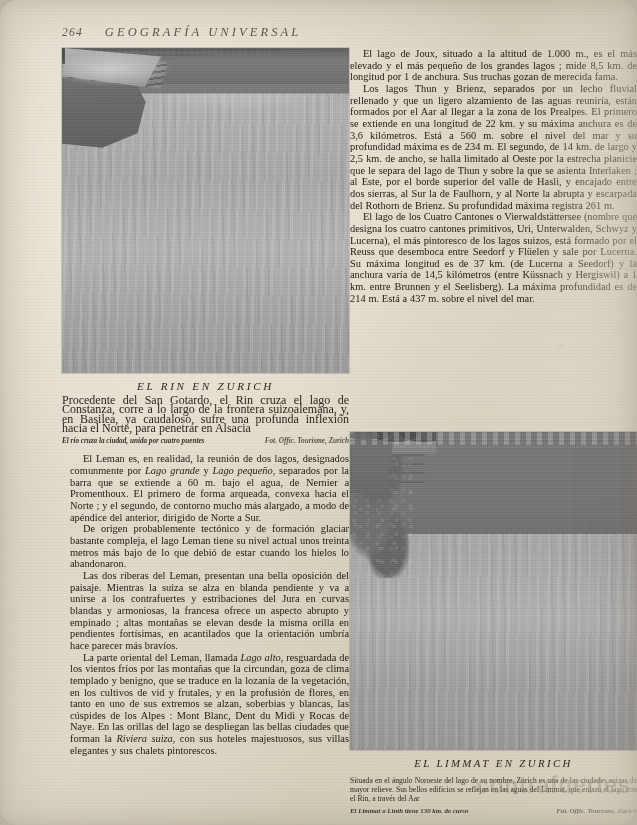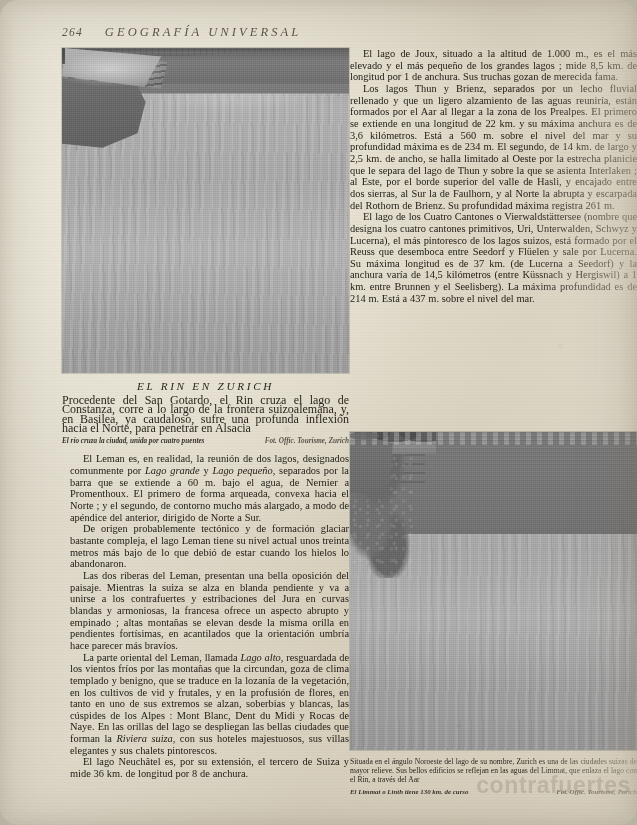--- a/index.html
+++ b/index.html
@@ -481,7 +481,6 @@
       <p class="para">De origen probablemente tectónico y de formación glaciar bastante compleja, el lago Leman tiene su nivel actual unos treinta metros más bajo de lo que debió de estar cuando los hielos lo abandonaron.</p>
       <p class="para">Las dos riberas del Leman, presentan una bella oposición del paisaje. Mientras la suiza se alza en blanda pendiente y va a unirse a los contrafuertes y estribaciones del Jura en curvas blandas y armoniosas, la francesa ofrece un aspecto abrupto y empinado ; altas montañas se elevan desde la misma orilla en pendientes fortísimas, en acantilados que la orientación umbría hace parecer más bravíos.</p>
       <p class="para">La parte oriental del Leman, llamada <em>Lago alto</em>, resguardada de los vientos fríos por las montañas que la circundan, goza de clima templado y benigno, que se traduce en la lozanía de la vegetación, en los cultivos de vid y frutales, y en la profusión de flores, en tanto en uno de sus extremos se alzan, soberbias y blancas, las cúspides de los Alpes : Mont Blanc, Dent du Midi y Rocas de Naye. En las orillas del lago se despliegan las bellas ciudades que forman la <em>Riviera suiza</em>, con sus hoteles majestuosos, sus villas elegantes y sus chalets pintorescos.</p>
-      <p class="para">El lago Neuchâtel es, por su extensión, el tercero de Suiza y mide 36 km. de longitud por 8 de anchura.</p>
     </div>
   </div>
 

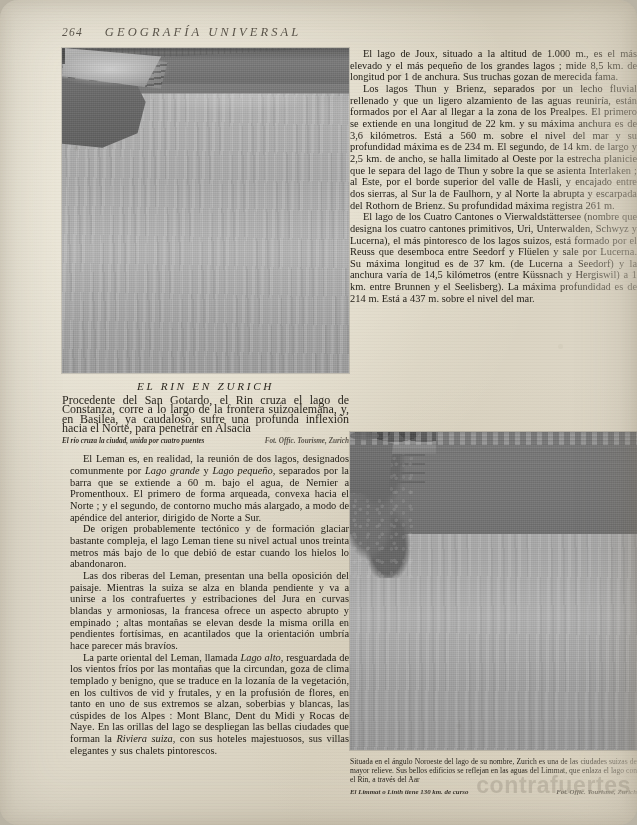--- a/index.html
+++ b/index.html
@@ -518,6 +518,7 @@
       <div class="photo-noise"></div>
     </div>
 
+    <div class="cap-title">EL LIMMAT EN ZURICH</div>
     <p class="cap-body">Situada en el ángulo Noroeste del lago de su nombre, Zurich es una de las ciudades suizas de mayor relieve. Sus bellos edificios se reflejan en las aguas del Limmat, que enlaza el lago con el Rin, a través del Aar</p>
     <div class="cap-credit">
       <span class="note">El Limmat o Linth tiene 130 km. de curso</span>

